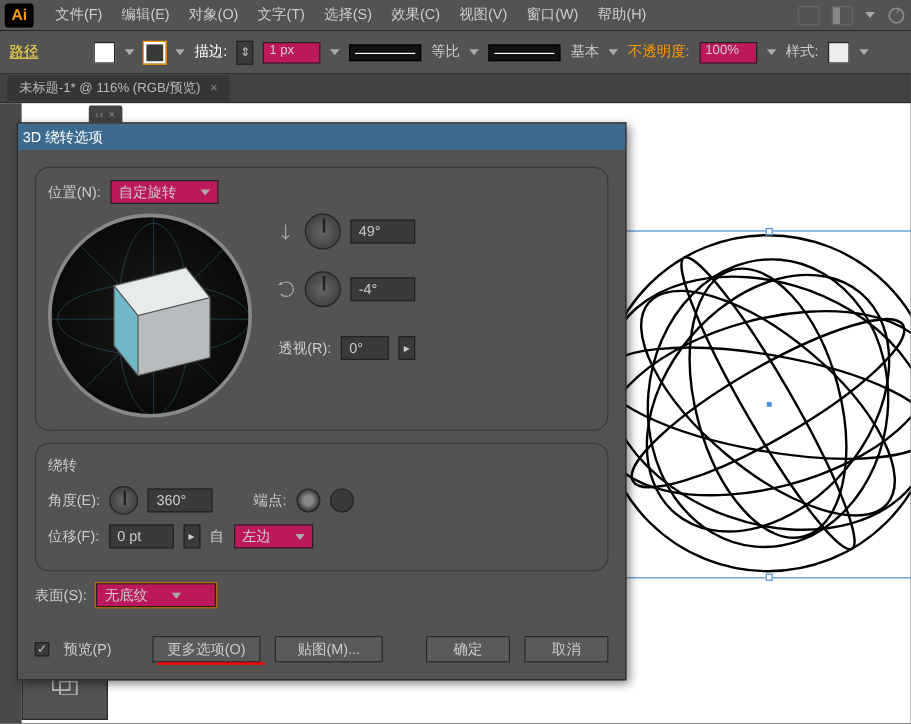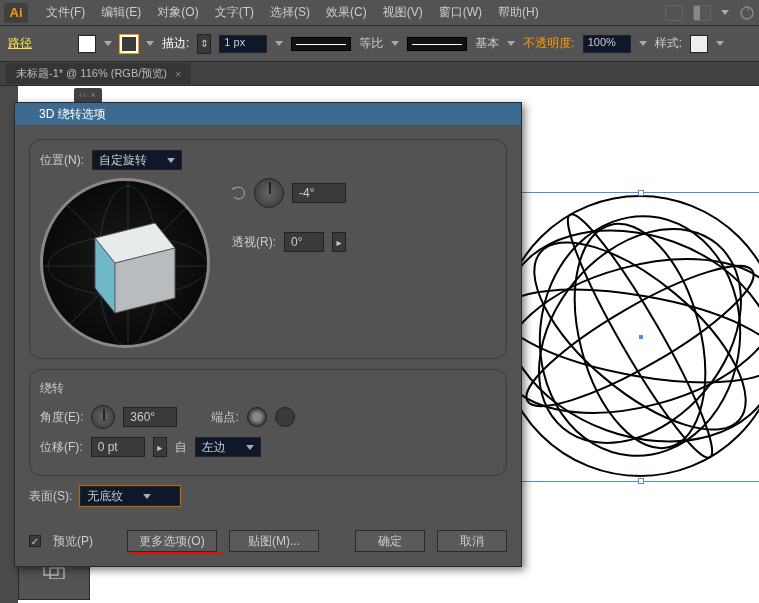--- a/index.html
+++ b/index.html
@@ -5,7 +5,7 @@
   * { box-sizing: border-box; margin: 0; padding: 0; font-family: "Microsoft YaHei", Arial, sans-serif; }
   body { width: 759px; height: 603px; background: #535353; overflow: hidden; position: relative; }
   .menubar { height: 26px; background: #535353; display: flex; align-items: center; padding: 0 4px; gap: 8px; font-size: 12px; color: #ccc; border-bottom: 1px solid #2a2a2a; }
-  .ai-logo { width: 24px; height: 20px; background: #404040; border-radius: 3px; display: flex; align-items: center; justify-content: center; margin-right: 6px; }
+  .ai-logo { width: 24px; height: 20px; background: #000000; border-radius: 3px; display: flex; align-items: center; justify-content: center; margin-right: 6px; }
   .ai-logo span { color: #ff9a00; font-weight: bold; font-size: 13px; }
   .menu-item { padding: 2px 4px; cursor: pointer; }
   .menu-right { margin-left: auto; display: flex; gap: 10px; align-items: center; }

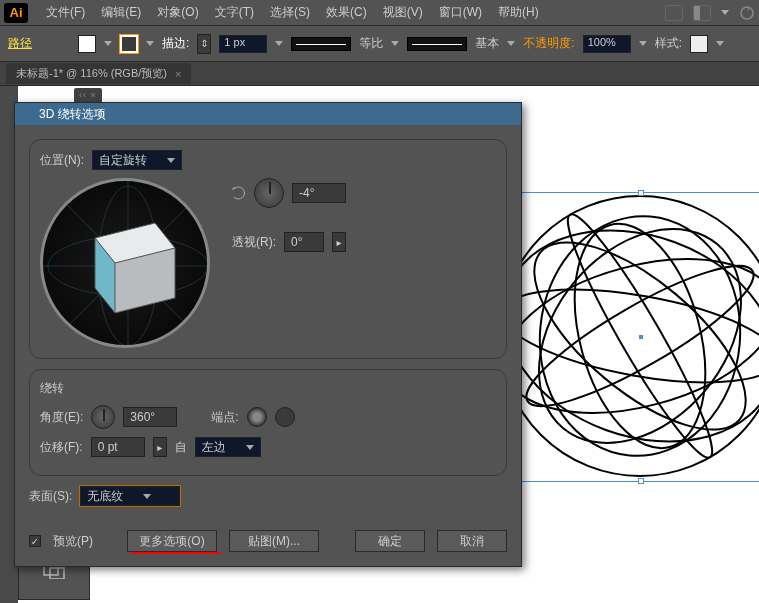--- a/index.html
+++ b/index.html
@@ -14,7 +14,7 @@
   .tool-label { color: #fde047; text-decoration: underline; }
   .swatch { width: 18px; height: 18px; background: #fff; border: 1px solid #222; }
   .swatch-outline { width: 18px; height: 18px; background: #3a3a3a; border: 2px solid #fff; outline: 1px solid #ff9a00; }
-  .num-field { width: 48px; height: 18px; background: #0f172a; border: 1px solid #222; color: #ccc; font-size: 11px; padding: 0 4px; }
+  .num-field { width: 48px; height: 18px; background: #be185d; border: 1px solid #222; color: #ccc; font-size: 11px; padding: 0 4px; }
   .line-preview { width: 60px; height: 14px; background: #111; border: 1px solid #000; position: relative; }
   .line-preview::after { content: ""; position: absolute; left: 4px; right: 4px; top: 50%; height: 1px; background: #fff; }
   .stroke-label { color: #ffffff; }

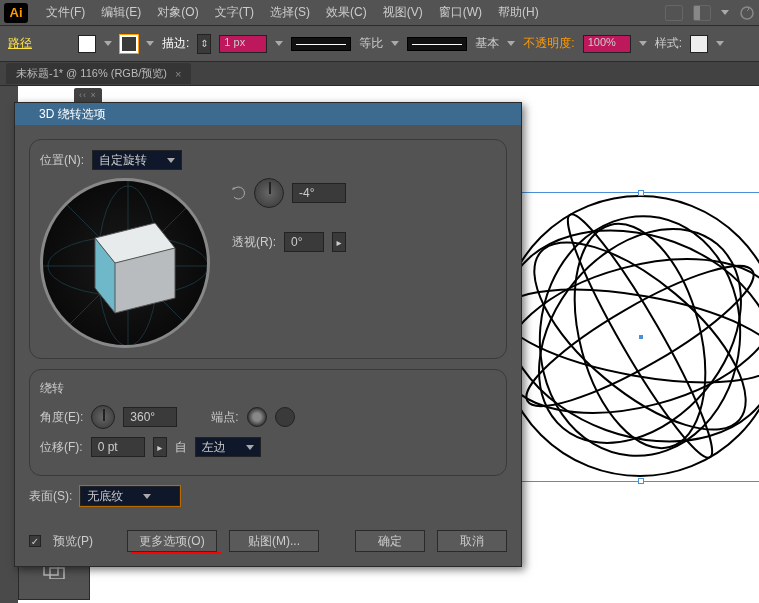--- a/index.html
+++ b/index.html
@@ -31,7 +31,7 @@
   .sel-rect { position: absolute; border: 1px solid #4a90d9; }
   .sel-handle { position: absolute; width: 6px; height: 6px; background: #fff; border: 1px solid #4a90d9; }
   .dialog { position: absolute; left: 14px; top: 102px; width: 508px; background: #535353; border: 1px solid #2a2a2a; box-shadow: 3px 3px 8px rgba(0,0,0,.5); font-size: 12px; color: #ccc; }
-  .dialog-title { height: 22px; background: #3d6b90; color: #fff; padding: 0 24px; display: flex; align-items: center; font-size: 12px; text-align: right; }
+  .dialog-title { height: 22px; background: #3d6b90; color: #fff; padding: 0 4px; display: flex; align-items: center; font-size: 12px; text-align: right; }
   .dialog-body { padding: 14px 14px 10px 14px; }
   .group { border: 1px solid #3a3a3a; border-radius: 12px; padding: 10px; margin-bottom: 10px; position: relative; }
   .row { display: flex; align-items: center; gap: 8px; margin-bottom: 8px; }

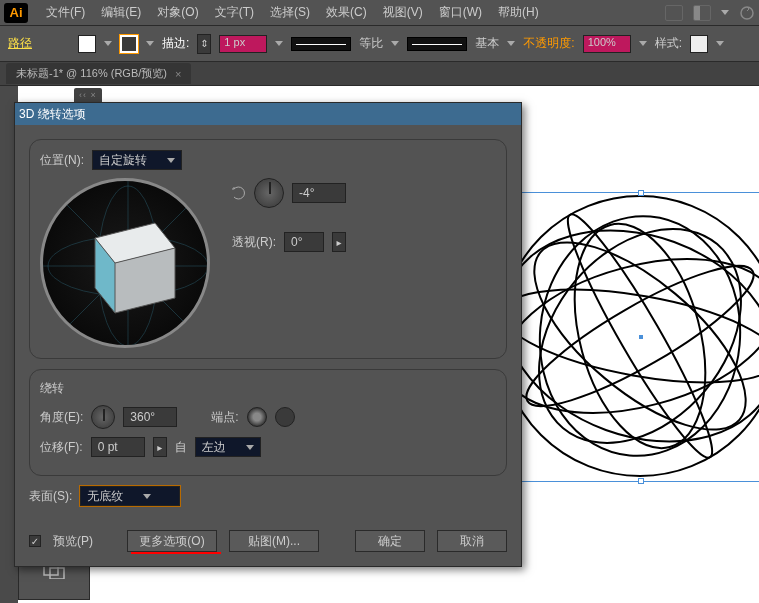--- a/index.html
+++ b/index.html
@@ -36,7 +36,7 @@
   .group { border: 1px solid #3a3a3a; border-radius: 12px; padding: 10px; margin-bottom: 10px; position: relative; }
   .row { display: flex; align-items: center; gap: 8px; margin-bottom: 8px; }
   .label { white-space: nowrap; }
-  .select { height: 20px; background: #0f172a; border: 1px solid #222; color: #ccc; padding: 0 6px; display: flex; align-items: center; gap: 20px; min-width: 84px; }
+  .select { height: 20px; background: #be185d; border: 1px solid #222; color: #ccc; padding: 0 6px; display: flex; align-items: center; gap: 20px; min-width: 84px; }
   .select.orange { outline: 1px solid #b86a00; }
   .field { height: 20px; background: #3a3a3a; border: 1px solid #222; color: #ccc; padding: 0 6px; display: flex; align-items: center; min-width: 54px; }
   .link-btn { width: 14px; height: 20px; background: #3a3a3a; border: 1px solid #222; display: flex; align-items: center; justify-content: center; font-size: 10px; }

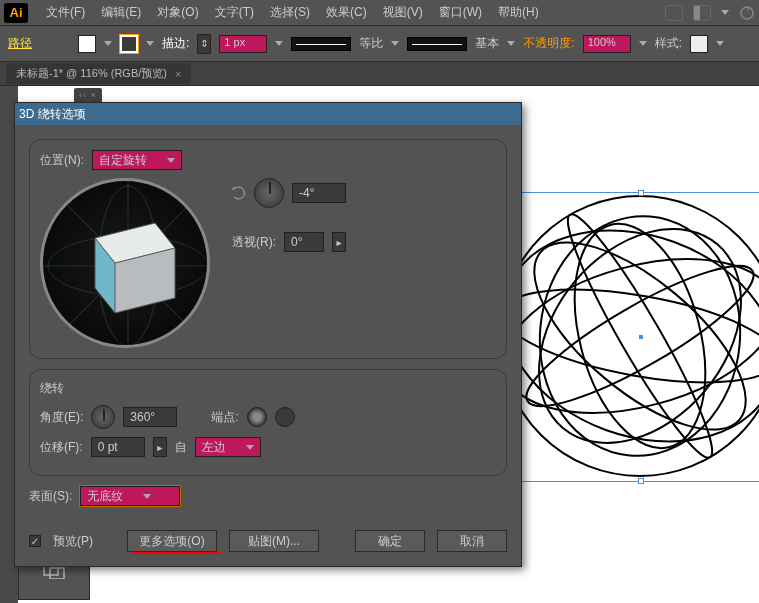--- a/index.html
+++ b/index.html
@@ -196,6 +196,15 @@
           <div class="axis-row">
             <span class="axis-icon">
                 <svg width="16" height="16">
+                  <path d="M8 2 L8 14 M5 11 L8 14 L11 11" stroke="#aaa" fill="none"></path>
+                </svg>
+              </span>
+            <div class="dial"></div>
+            <div class="field">49°</div>
+          </div>
+          <div class="axis-row">
+            <span class="axis-icon">
+                <svg width="16" height="16">
                   <path d="M4 4 A6 6 0 1 1 4 12" stroke="#aaa" fill="none"></path>
                   <path d="M2 4 L4 4 L4 2" stroke="#aaa" fill="none"></path>
                 </svg>

